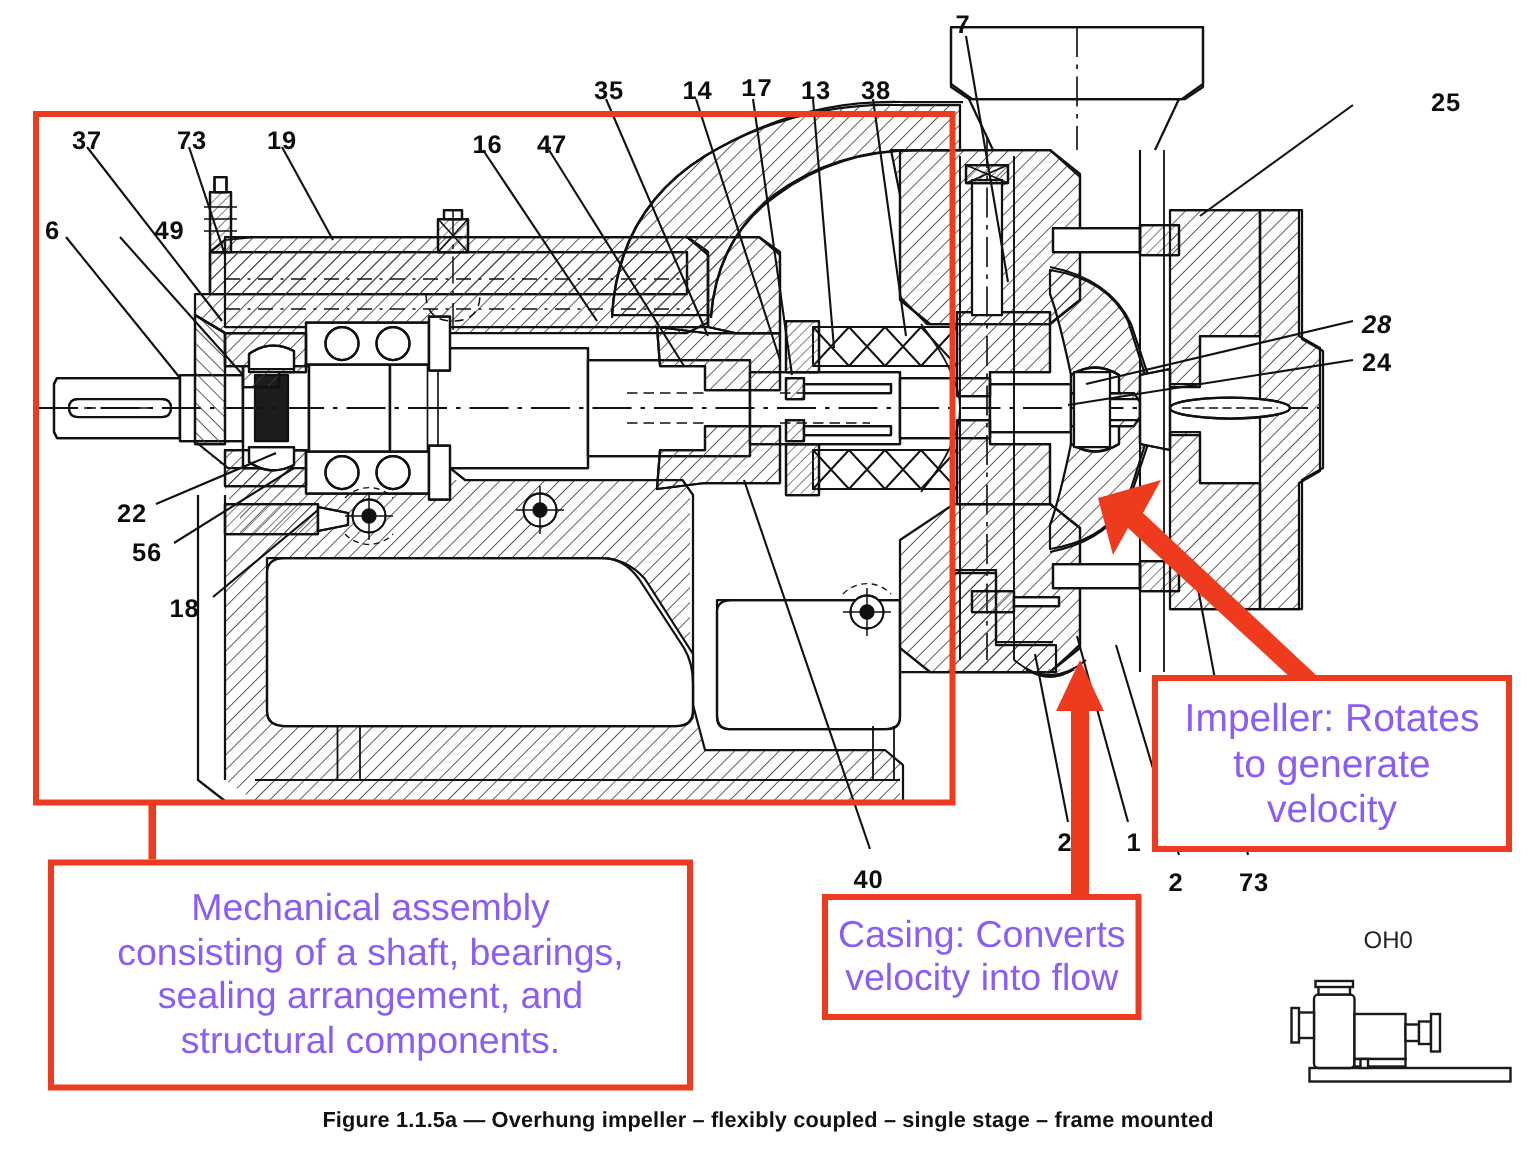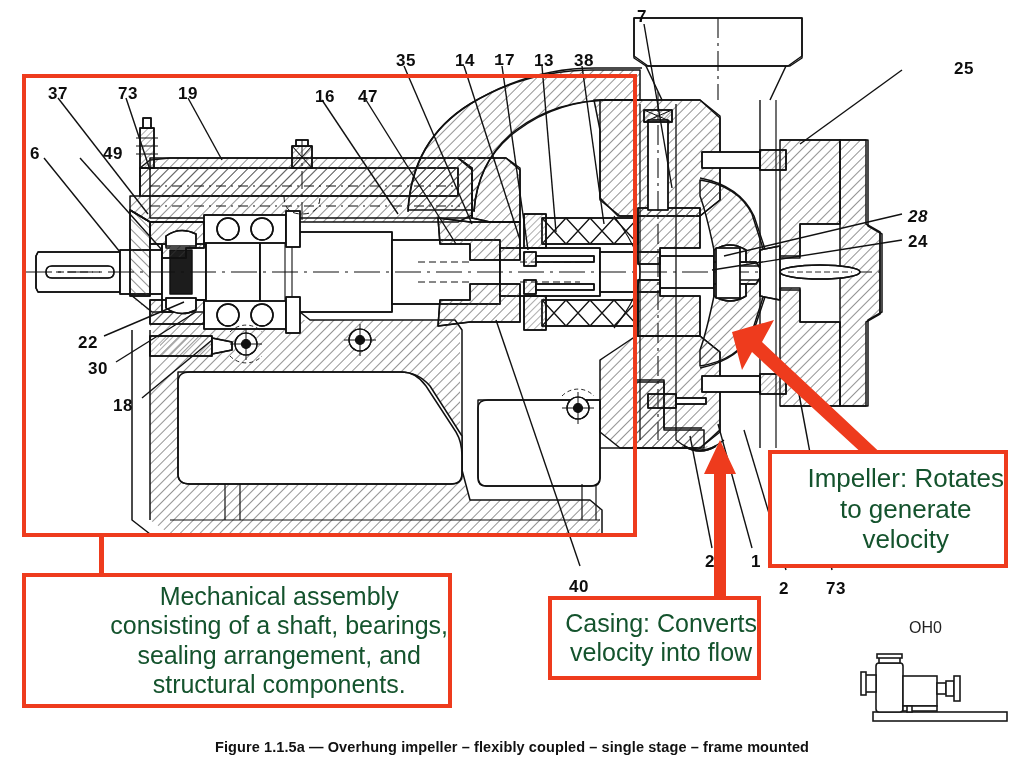--- a/index.html
+++ b/index.html
@@ -396,7 +396,7 @@
     <span class="num" style="left:30px;top:145px;">6</span>
     <span class="num" style="left:75px;top:145px;margin-left:28px;">49</span>
     <span class="num" style="left:78px;top:334px;">22</span>
-    <span class="num" style="left:88px;top:360px;">30</span>
+    <span class="num" style="left:88px;top:360px;">56</span>
     <span class="num" style="left:113px;top:397px;text-align:right;">18</span>
     <span class="num" style="left:569px;top:578px;">40</span>
     <span class="num" style="left:705px;top:553px;">29</span>

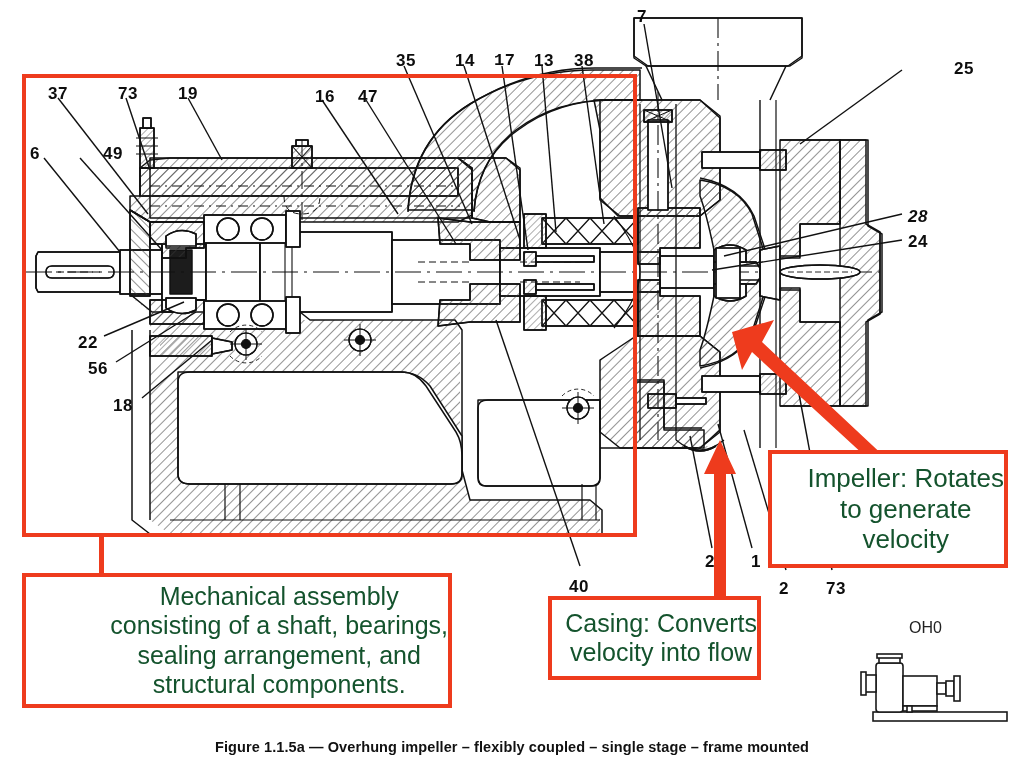--- a/index.html
+++ b/index.html
@@ -36,9 +36,9 @@
     border:4px solid #ee3b1d;
     background:#ffffff;
     box-sizing:border-box;
-    display:flex;align-items:center;justify-content:flex-end;
+    display:flex;align-items:center;justify-content:center;
     text-align:center;
-    color:#14532d;
+    color:#8b5cf6;
     font-family:"Liberation Sans", sans-serif;
     line-height:1.18;
   }

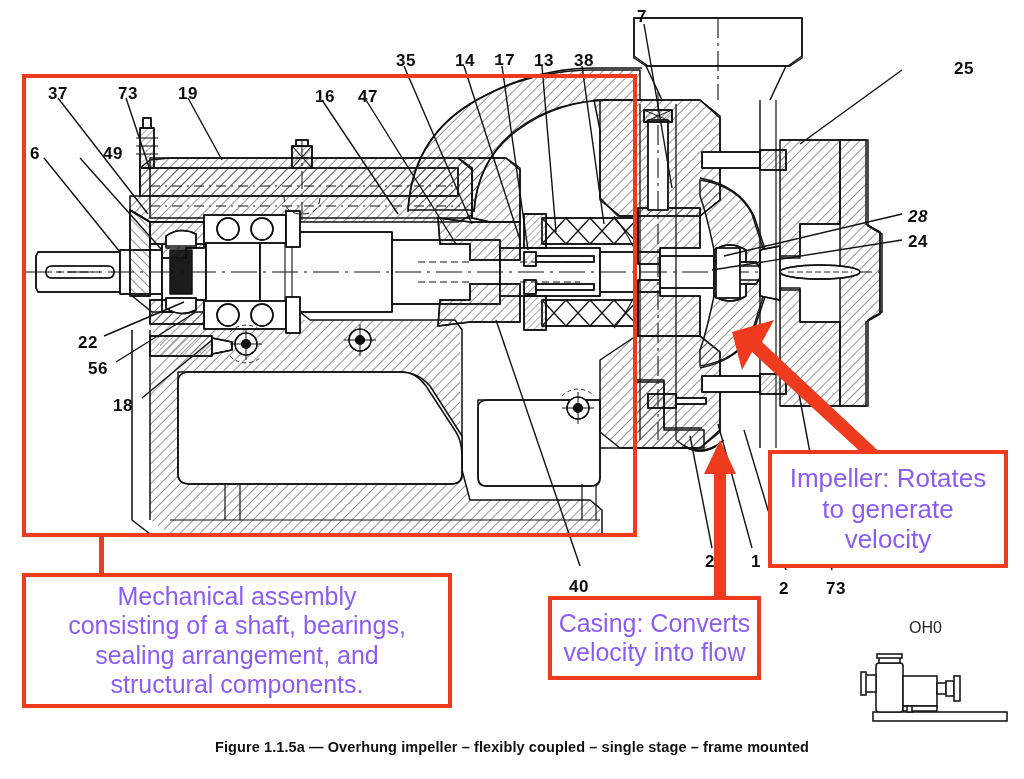--- a/index.html
+++ b/index.html
@@ -408,7 +408,7 @@
   <div class="redbox" id="mech-region" style="left:22px;top:74px;width:615px;height:463px;"></div>
 
   <div class="stem" style="left:99px;top:535px;width:5px;height:40px;"></div>
-  <div class="calloutbox" id="mech-box" style="left:22px;top:573px;width:430px;height:135px;">
+  <div class="calloutbox" id="mech-box" style="left:32px;top:573px;width:430px;height:154px;">
     <span>
       <span>Mechanical assembly</span><br>
       <span>consisting of a shaft, bearings,</span><br>

